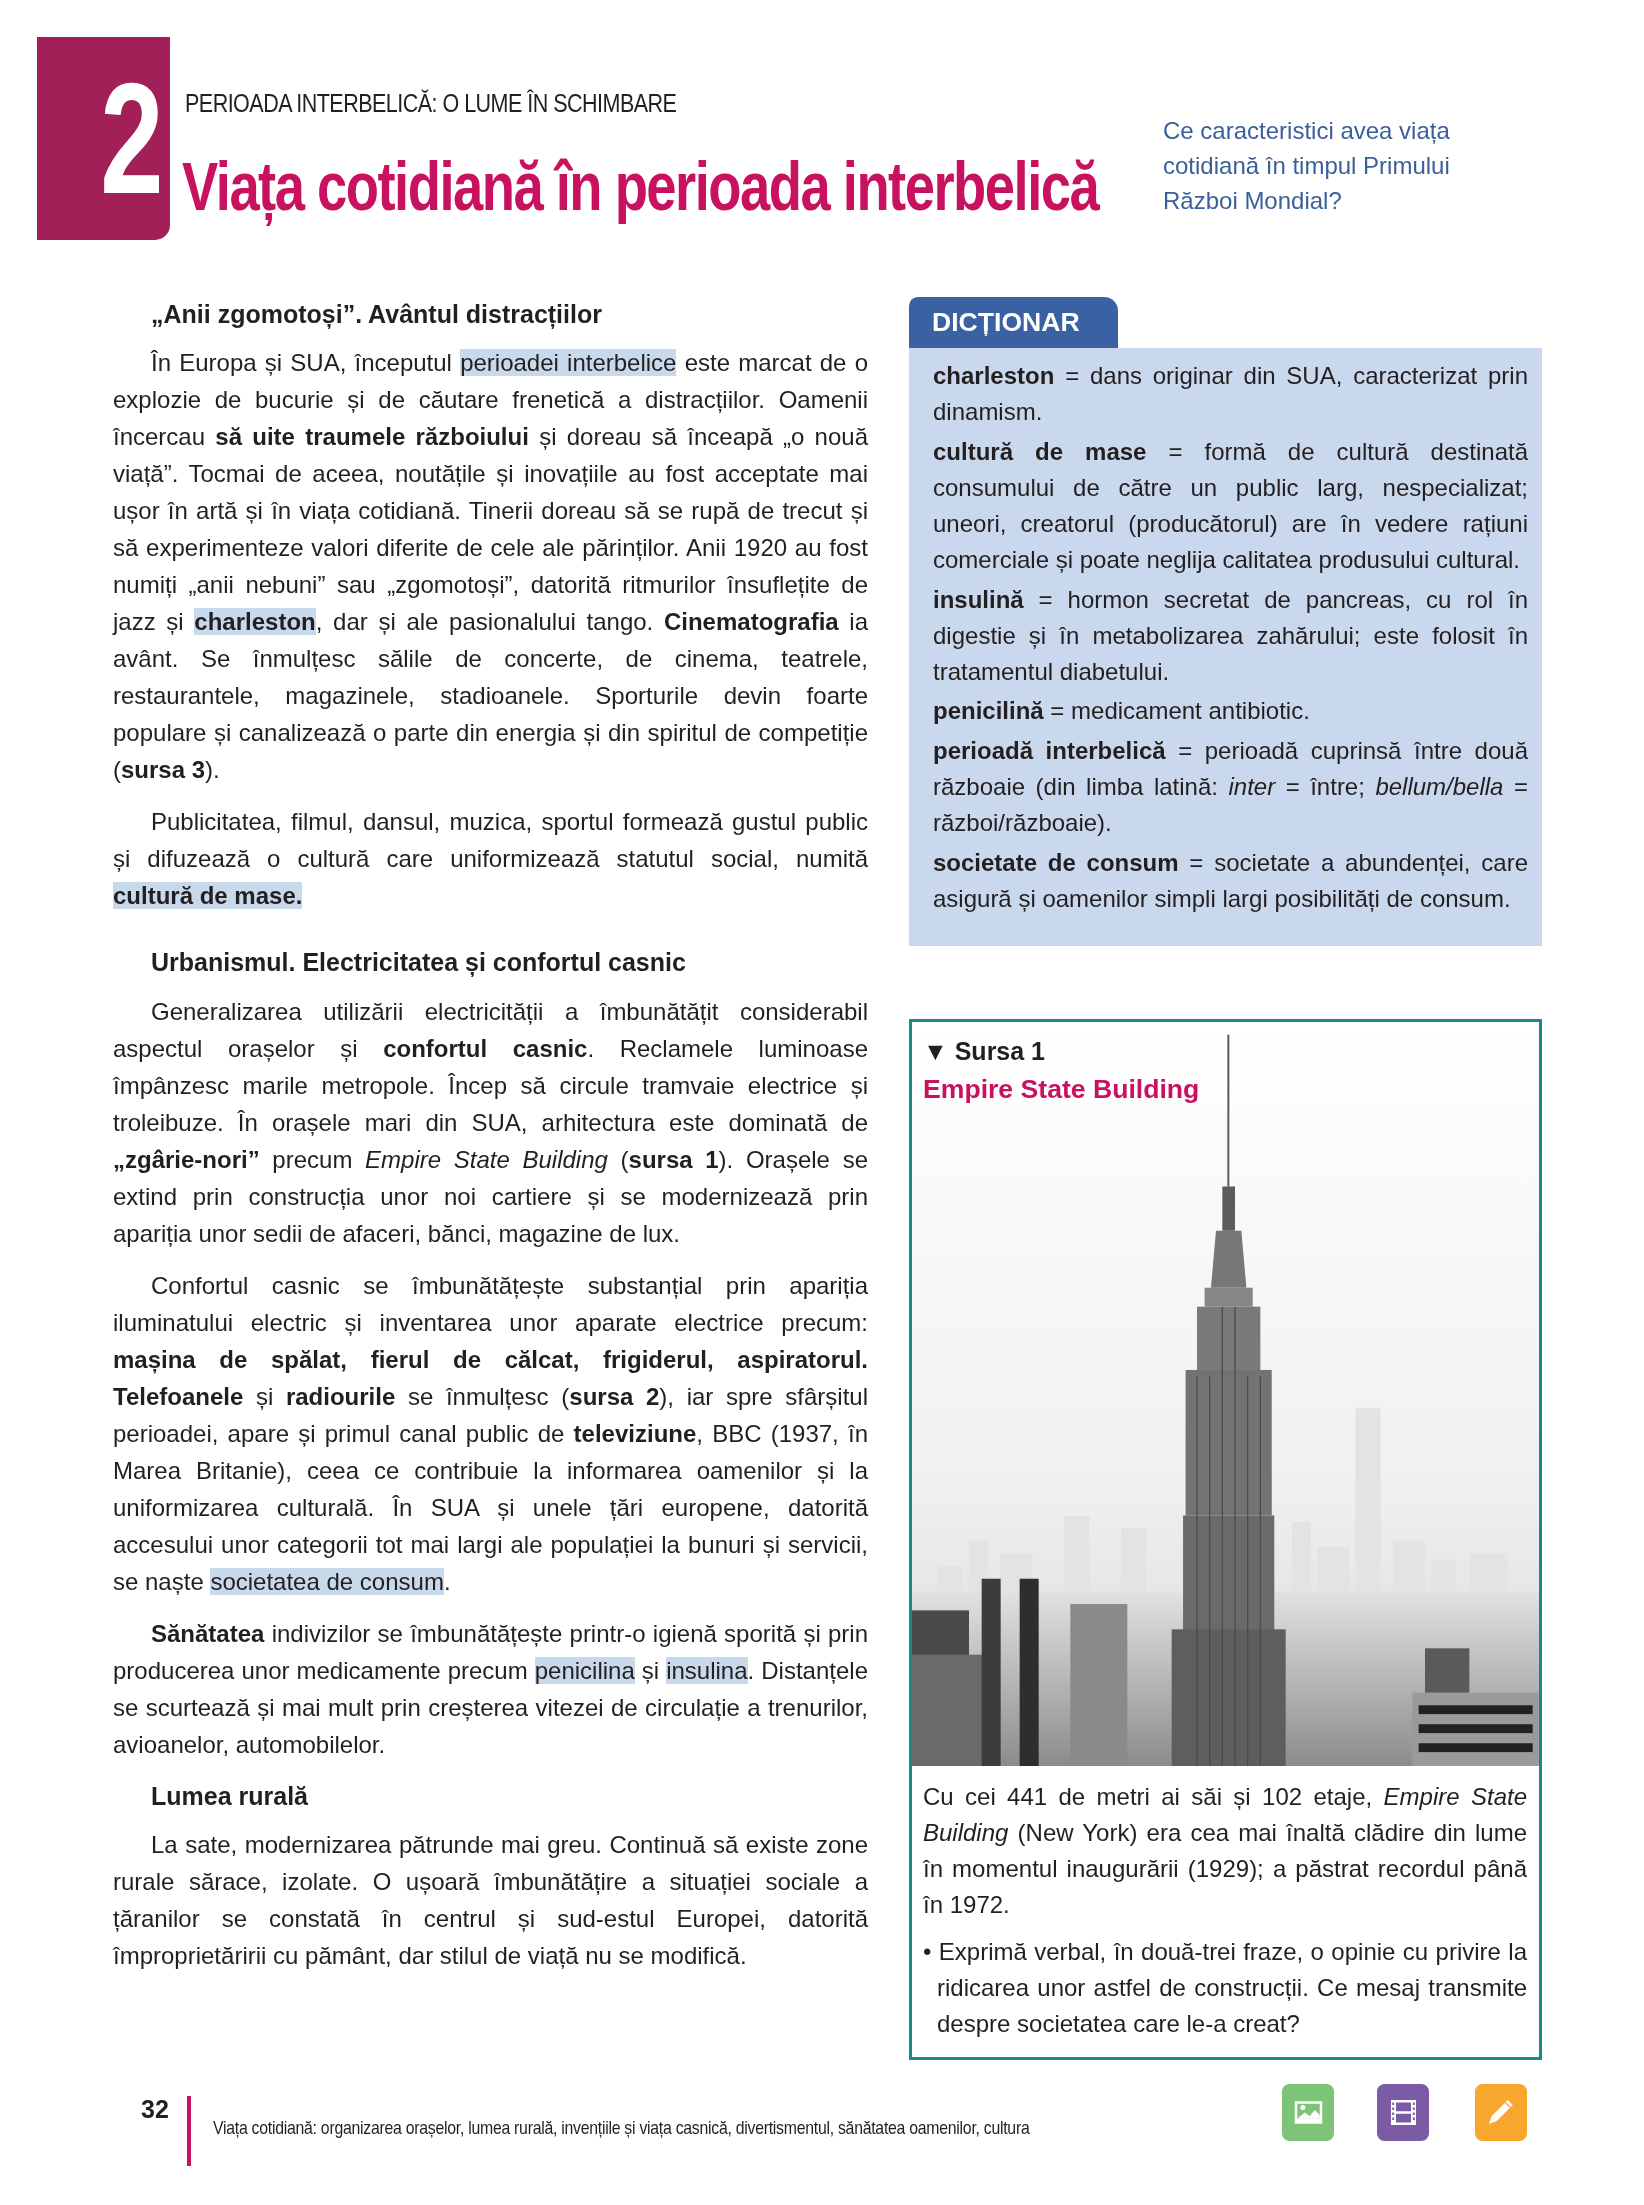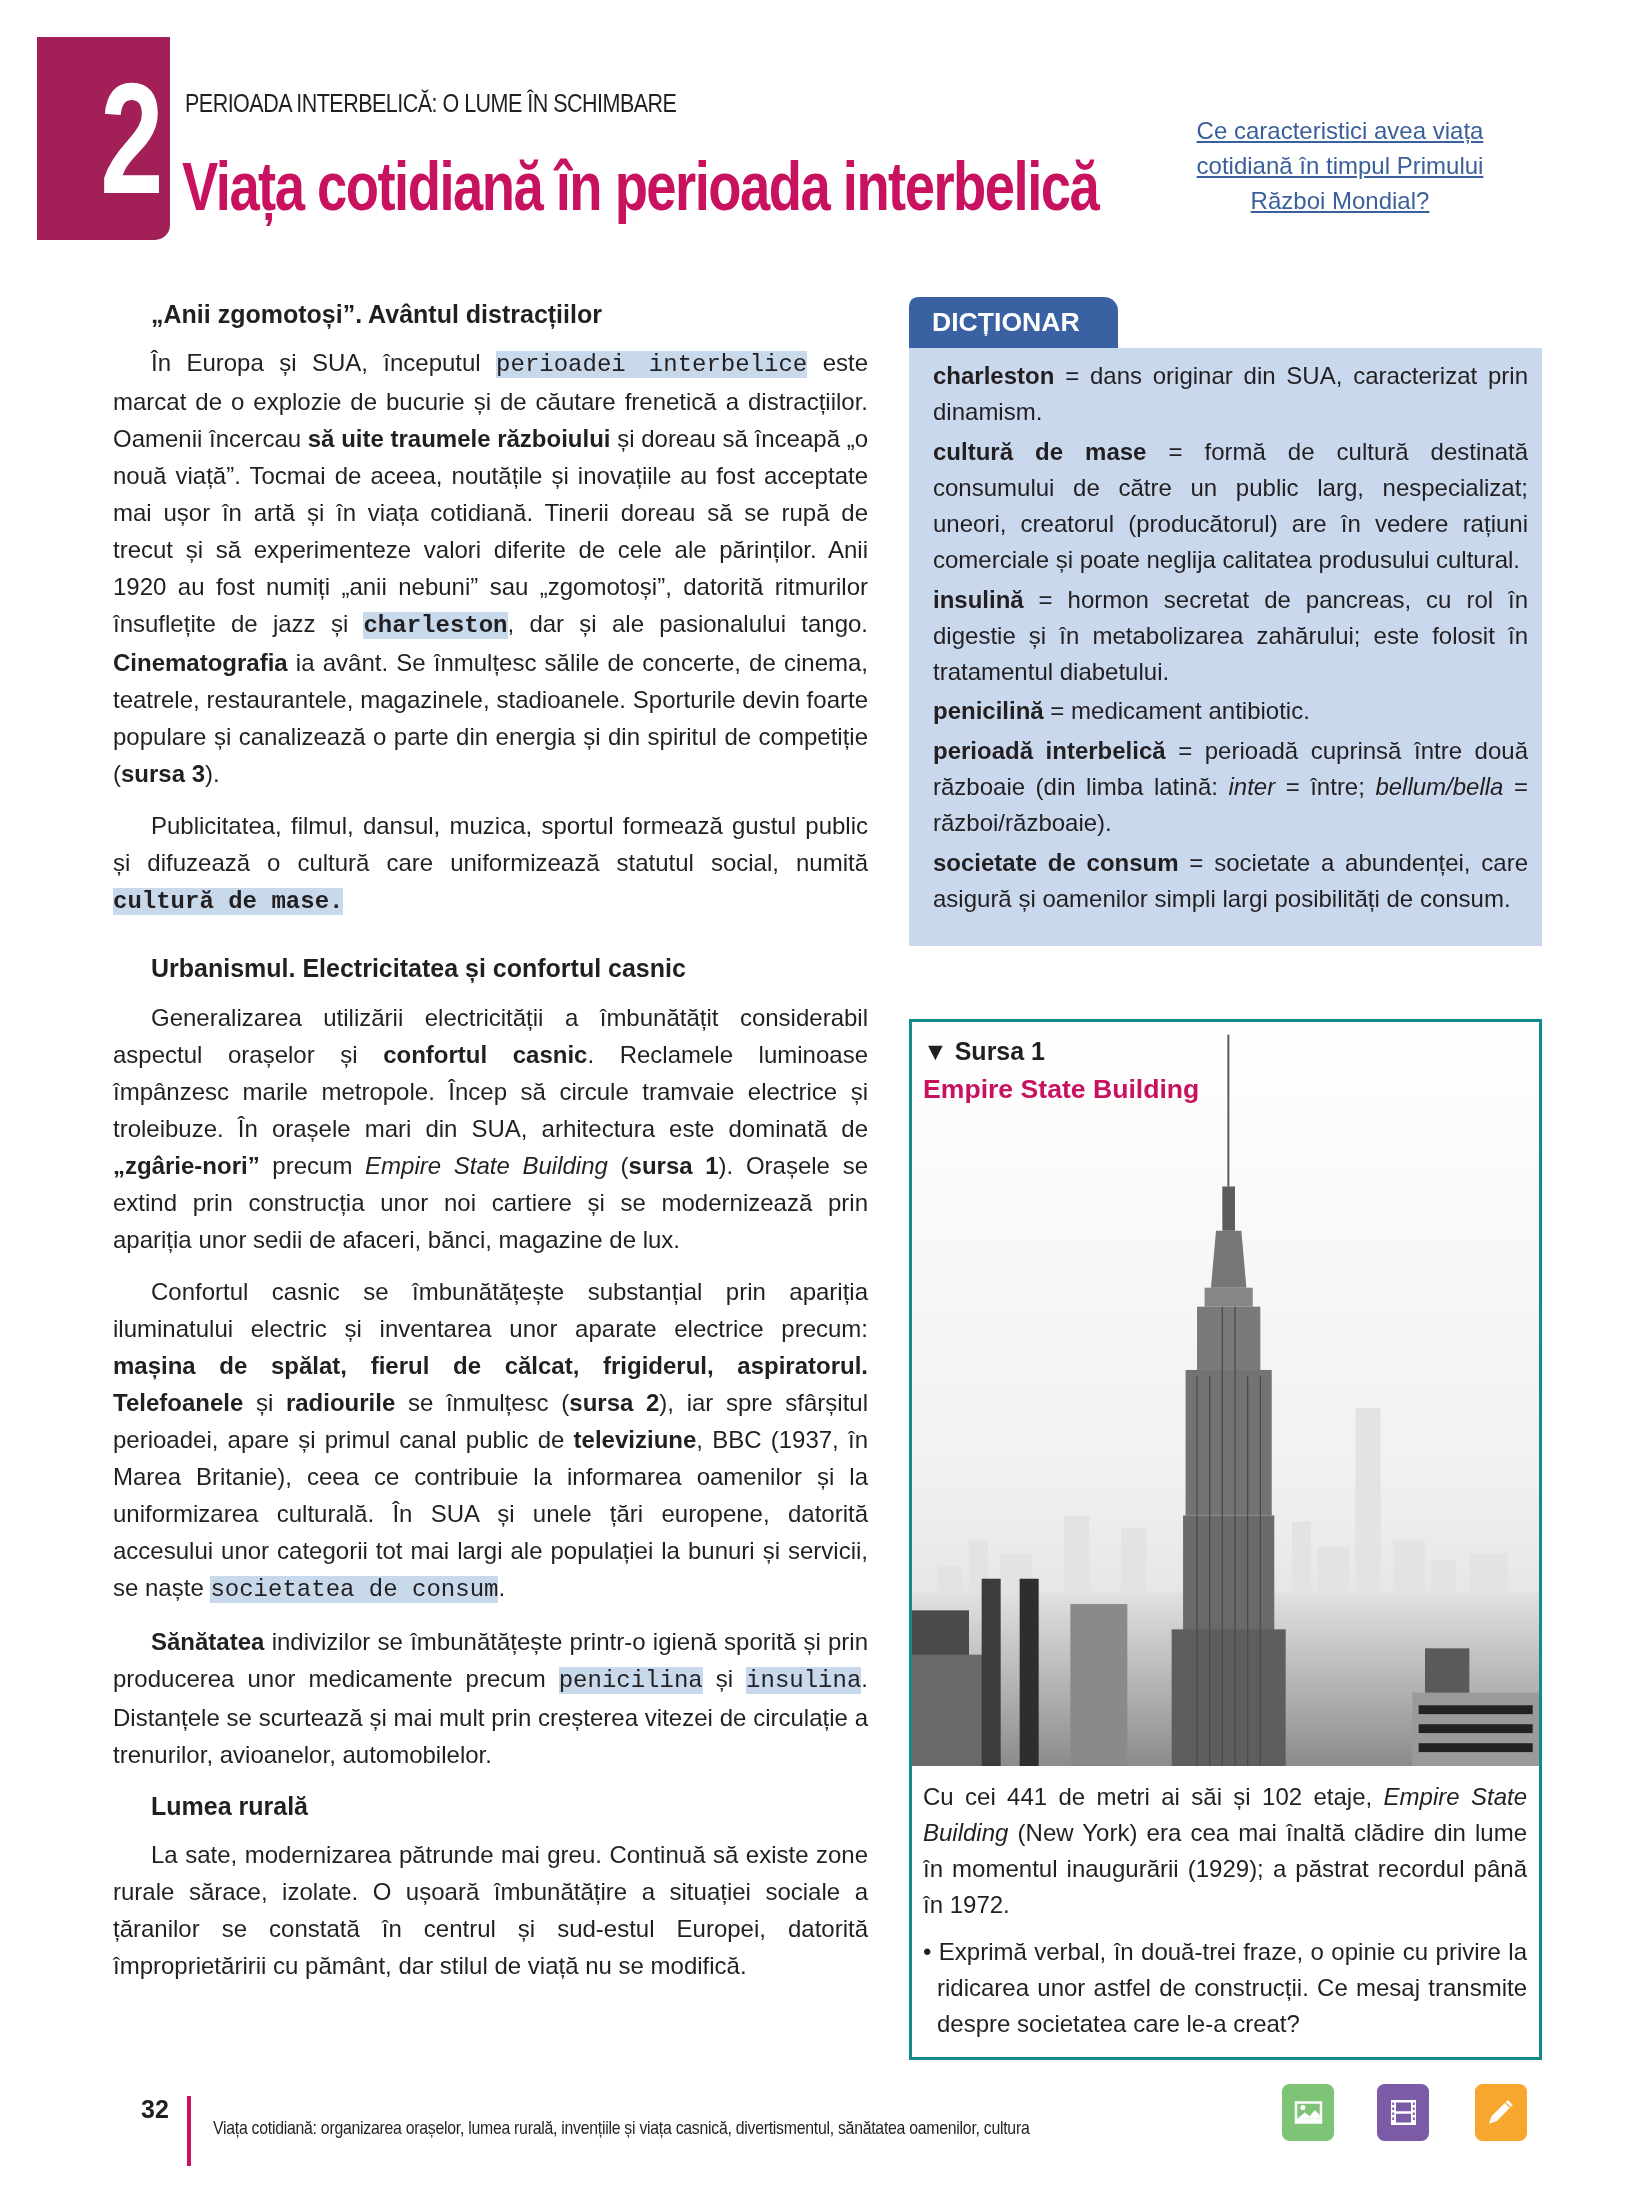--- a/index.html
+++ b/index.html
@@ -19,8 +19,8 @@
   .main-title { left: 182px; top: 149px; font-size: 68px; font-weight: bold; color: #c8125f;
                 letter-spacing: -1.9px; white-space: nowrap; transform: scaleX(0.8); transform-origin: left top;
                 line-height: 1.1; }
-  .question { right: 127px; top: 113px; width: 354px; text-align: center; font-size: 24px; color: #3a5f9a;
-              line-height: 35px; text-decoration: underline; }
+  .question { right: 127px; top: 113px; width: 354px; text-align: left; font-size: 24px; color: #3a5f9a;
+              line-height: 35px; }
 
   
   .col-left { left: 113px; top: 296px; width: 755px; font-size: 24px; line-height: 37px; text-align: justify; }

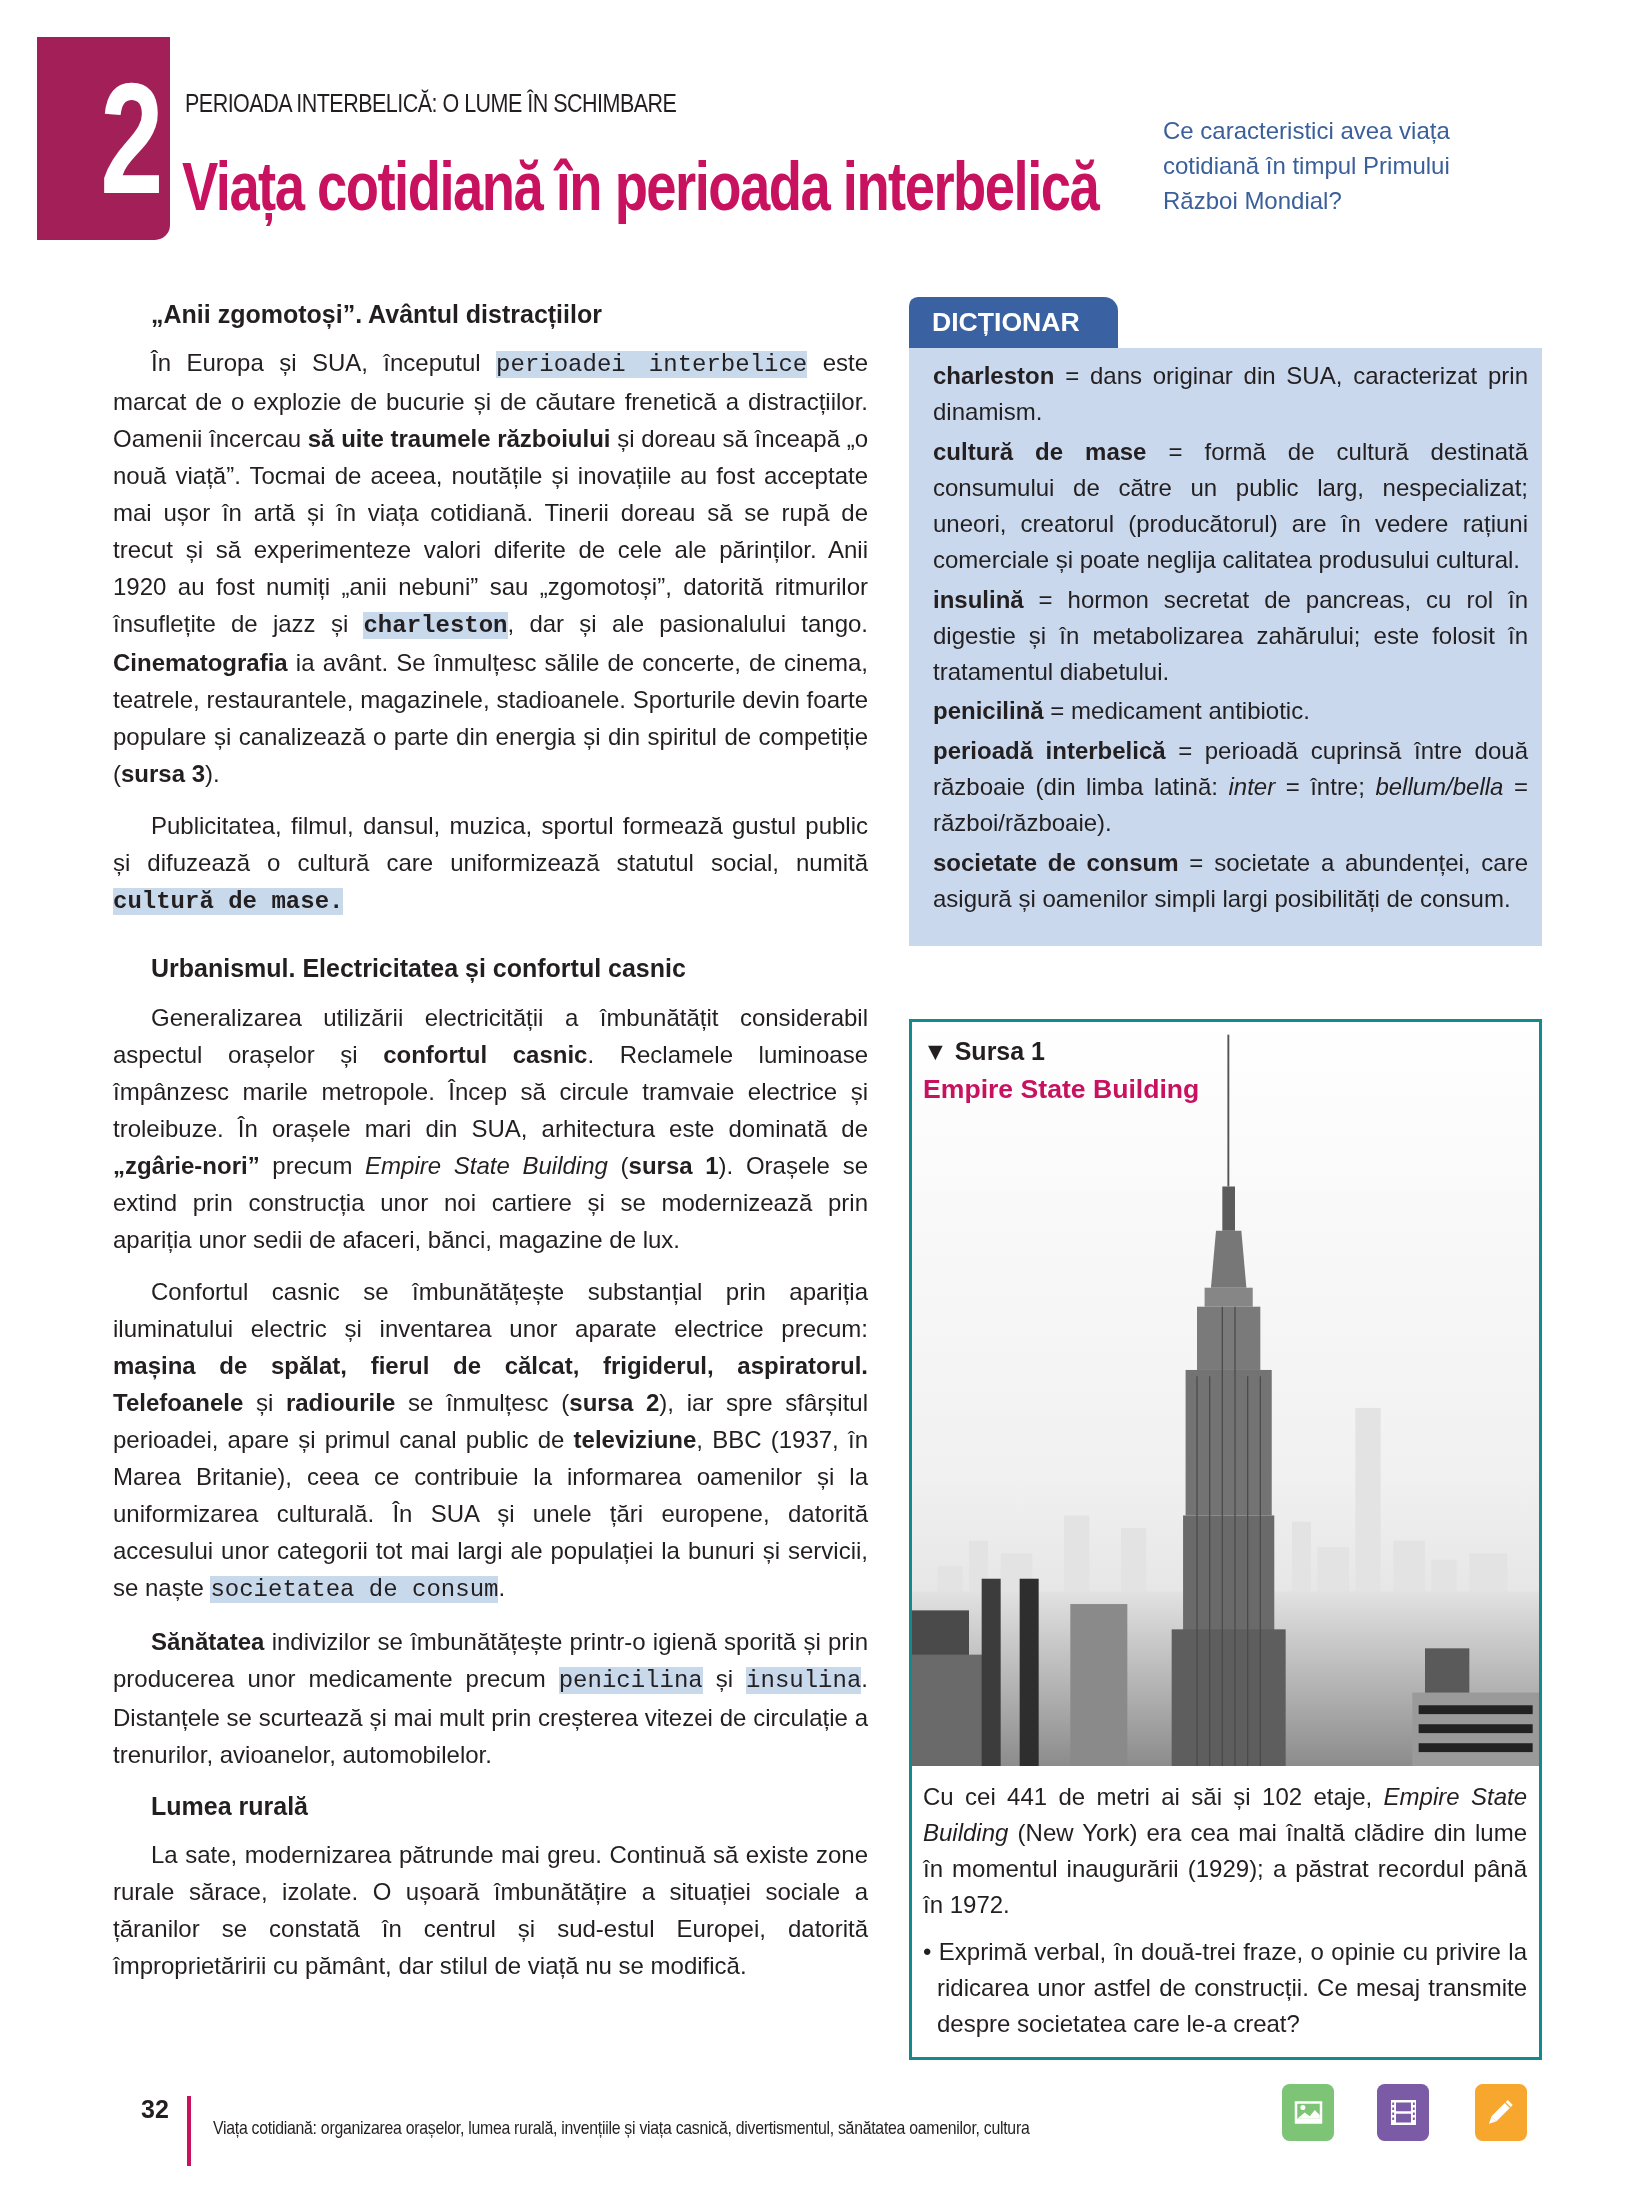--- a/index.html
+++ b/index.html
@@ -27,7 +27,7 @@
   .col-left p { margin: 0 0 15px 0; text-indent: 38px; }
   .col-left h2 { margin: 0 0 11.4px 38px; font-size: 25px; font-weight: bold; line-height: 37px; }
   .col-left h2.gap { margin-top: 30px; }
-  .hl { background: #c9d9ec; font-family: Liberation Mono, monospace; }
+  .hl { background: #c9d9ec; }
   b { font-weight: bold; }
 
   

